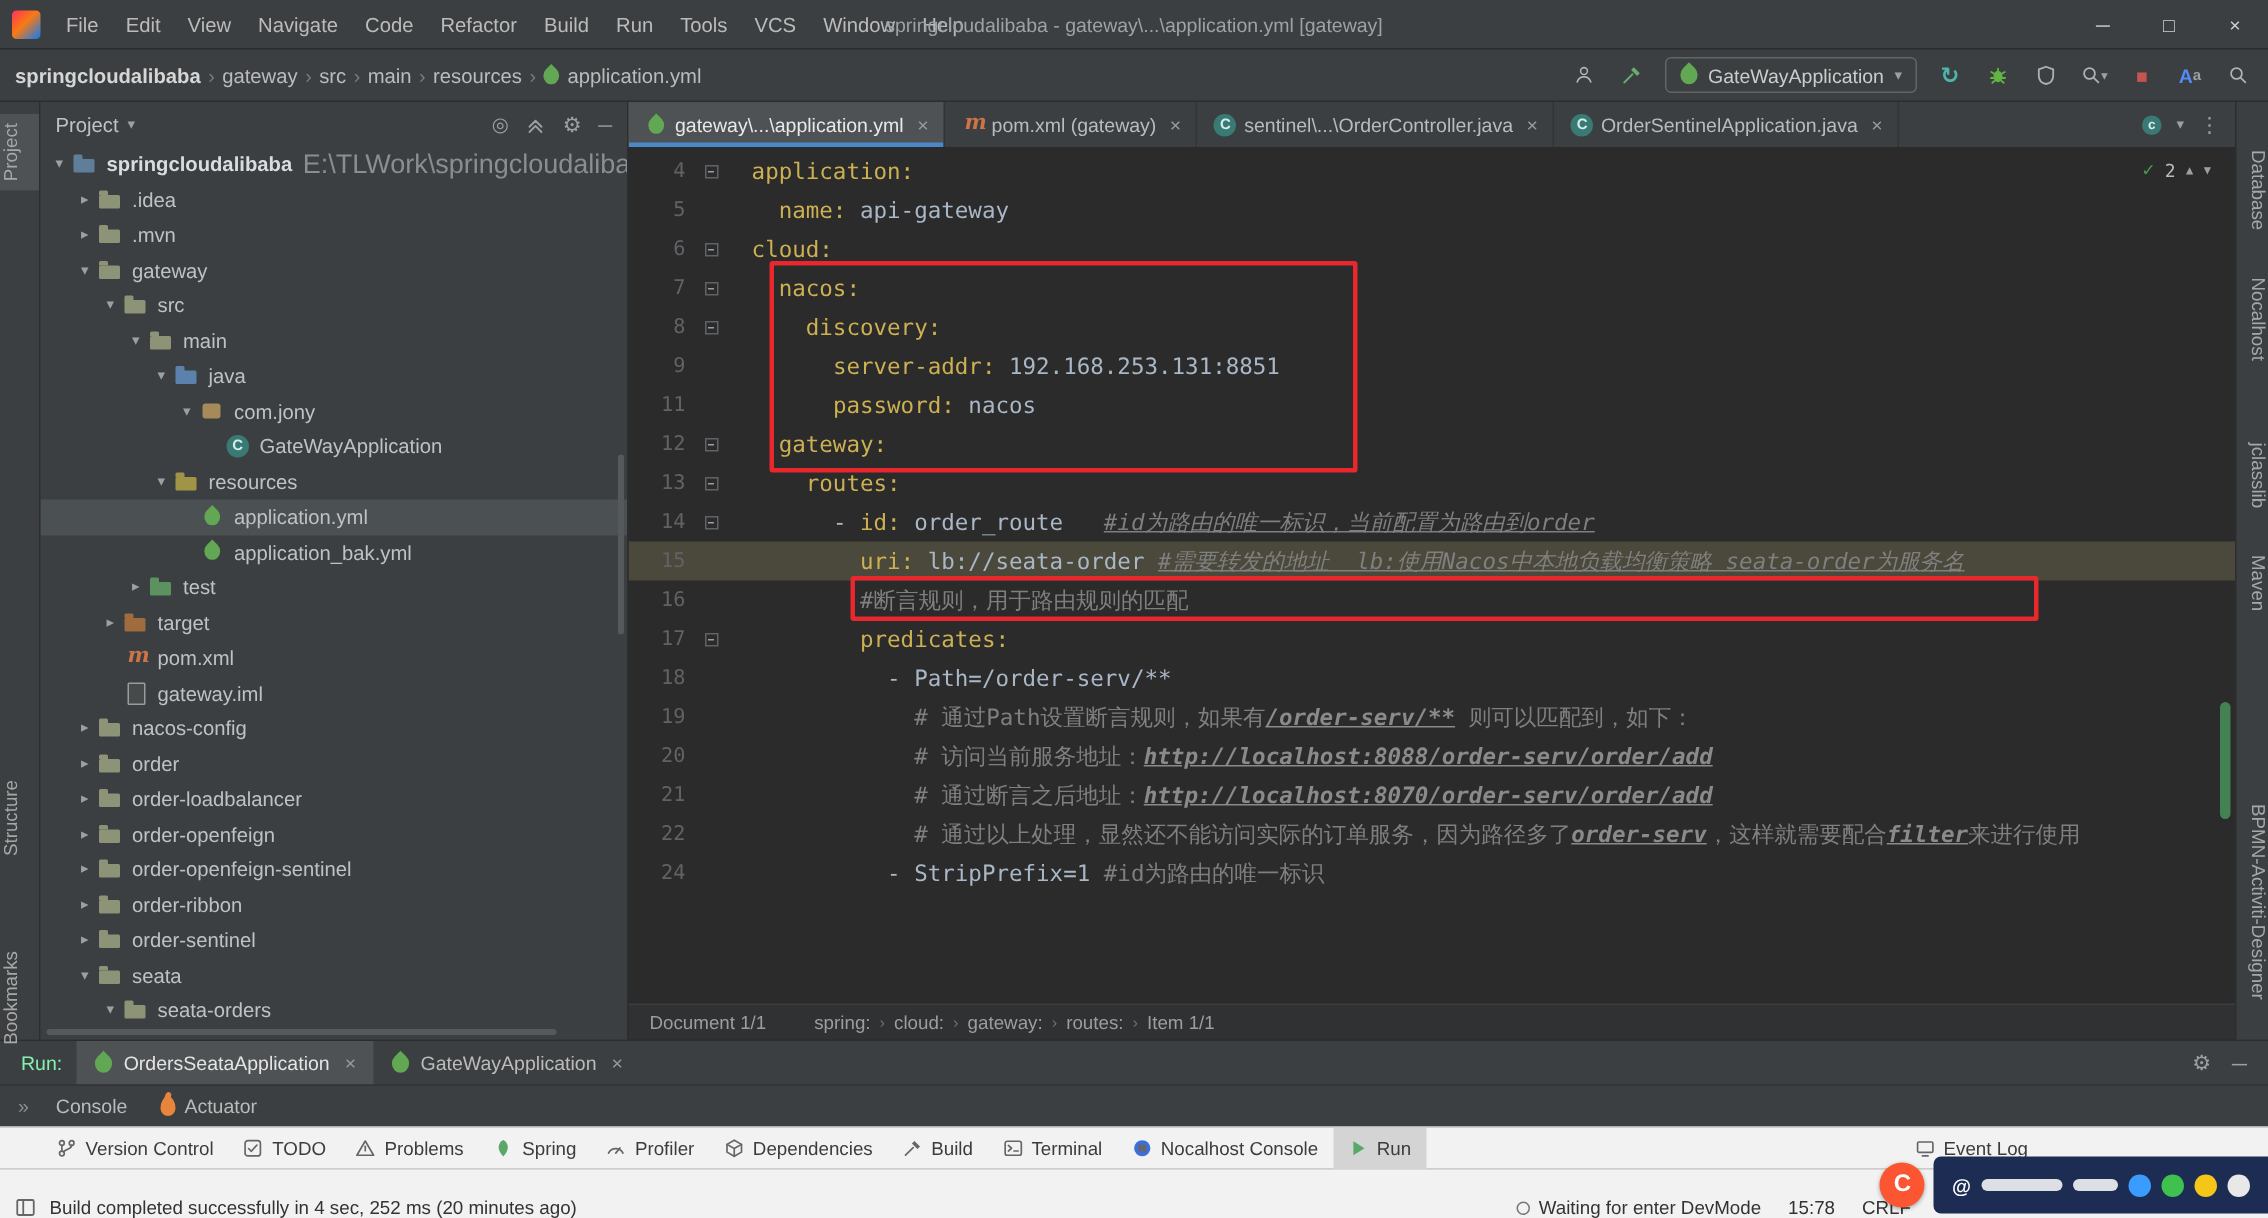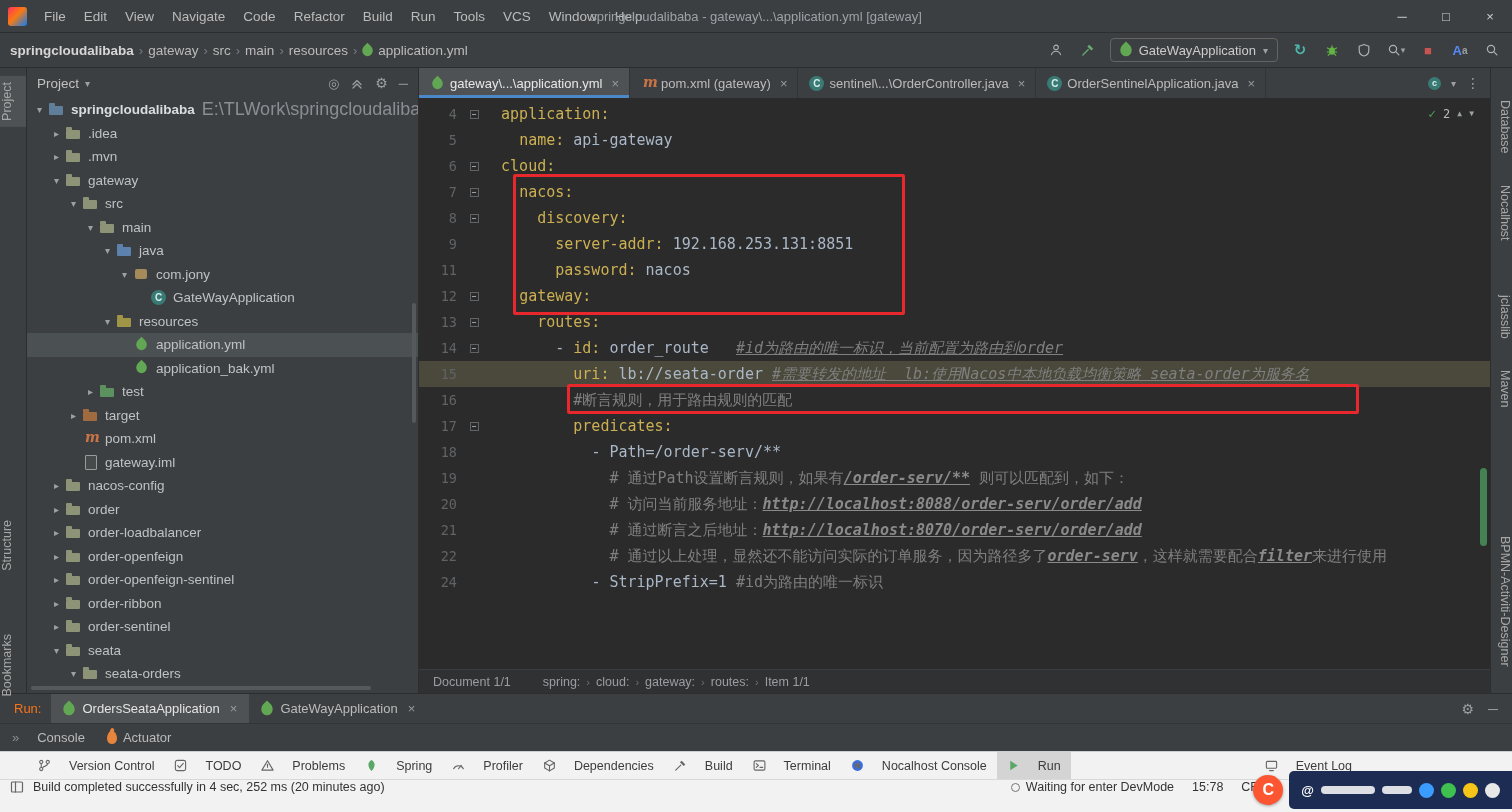--- a/index.html
+++ b/index.html
@@ -108,7 +108,7 @@
 
   
   .run-header{height:30px;flex:none;background:#3c3f41;border-top:1px solid #2d2d2d;display:flex;align-items:stretch;}
-  .run-label{display:flex;align-items:center;padding:0 10px 0 14px;font-size:13px;color:#f97316;}
+  .run-label{display:flex;align-items:center;padding:0 10px 0 14px;font-size:13px;color:#86efac;}
   .run-tab{display:flex;align-items:center;gap:7px;padding:0 12px;font-size:13px;color:#bbb;cursor:default;}
   .run-tab.active{background:#4e5254;color:#e4e4e4;}
   .run-leaf{width:12px;height:12px;background:#62a753;border-radius:0 55% 45% 55%;transform:rotate(45deg);flex:none;}

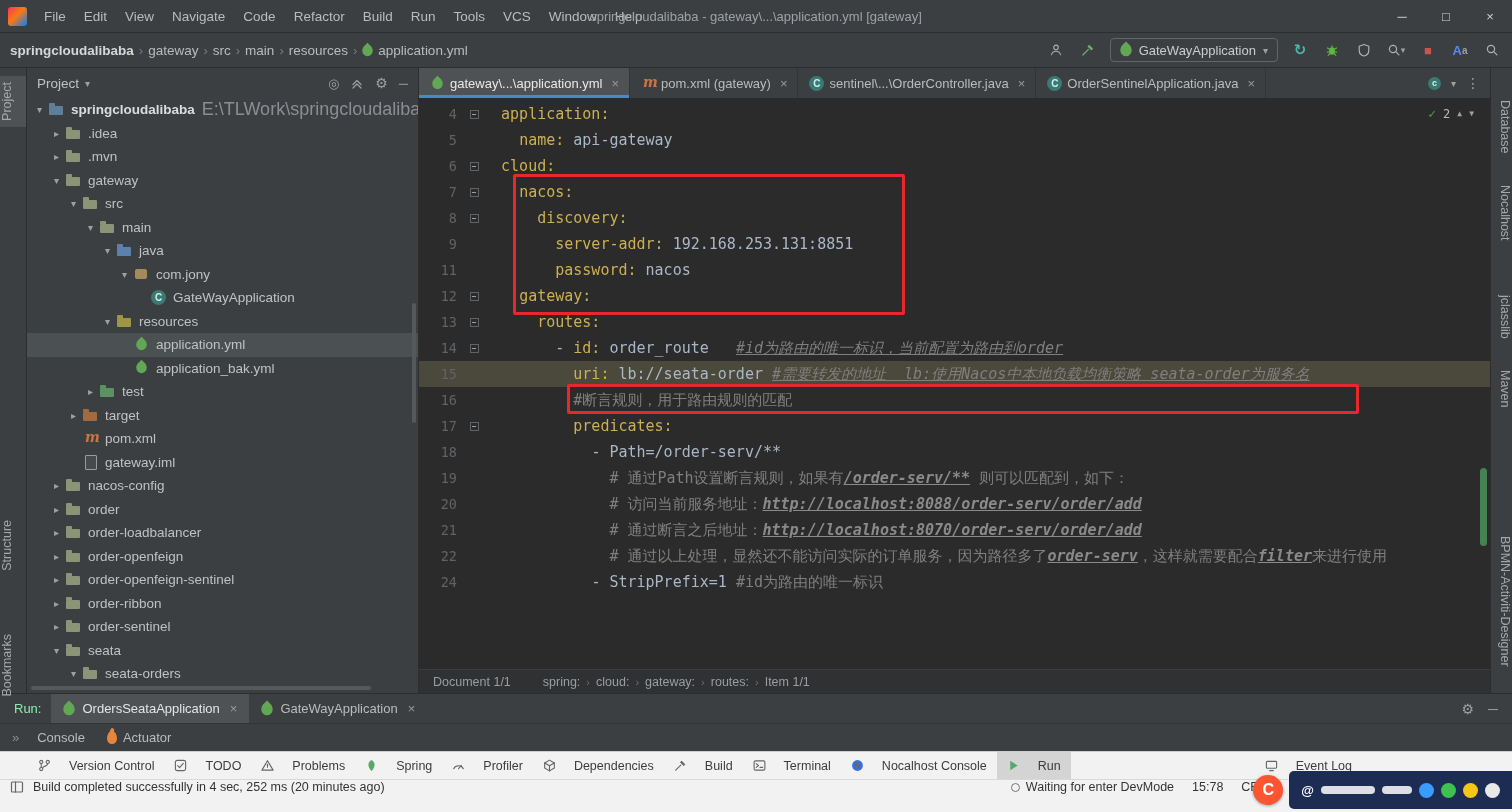--- a/index.html
+++ b/index.html
@@ -121,7 +121,7 @@
 
   
   .tool-window-bar{height:28px;flex:none;background:#f2f2f2;border-top:1px solid #cfcfcf;display:flex;align-items:stretch;padding-left:28px;color:#3c3c3c;}
-  .twb-item{display:flex;align-items:center;gap:18px;padding:0 10px;font-size:12.5px;cursor:default;white-space:nowrap;color:#3c3c3c;}
+  .twb-item{display:flex;align-items:center;gap:6px;padding:0 10px;font-size:12.5px;cursor:default;white-space:nowrap;color:#3c3c3c;}
   .twb-item.active{background:#d4d4d4;}
   .twb-item .icon-svg{color:#666;display:inline-flex;}
   .twb-item .icon-svg svg{width:13px;height:13px;}

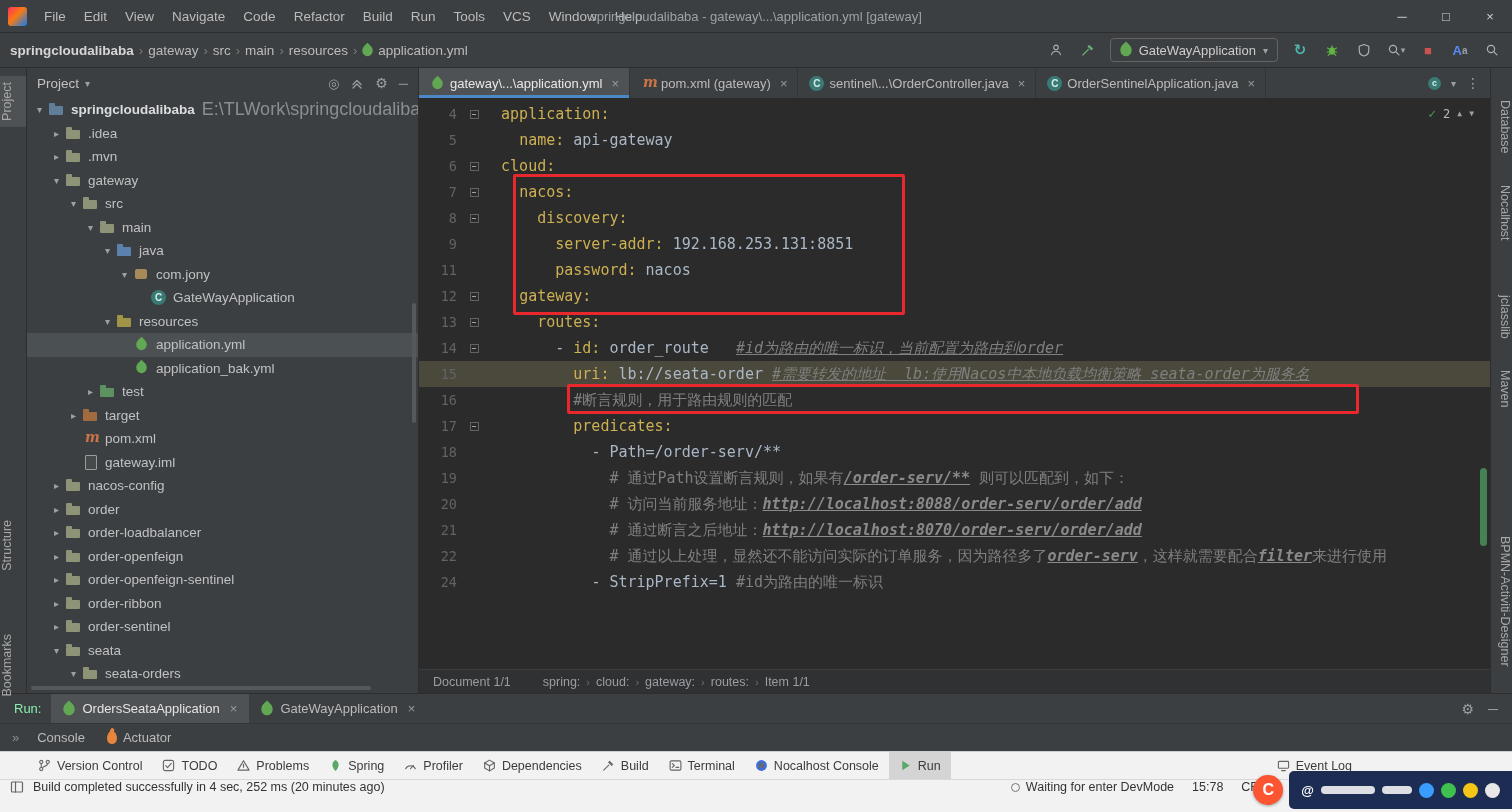--- a/index.html
+++ b/index.html
@@ -126,7 +126,7 @@
   .twb-item .icon-svg{color:#666;display:inline-flex;}
   .twb-item .icon-svg svg{width:13px;height:13px;}
   .twb-right{margin-left:auto;margin-right:150px;display:flex;}
-  .statusbar{height:33px;flex:none;background:#f2f2f2;border-top:1px solid #d9d9d9;display:flex;align-items:flex-start;padding:0 10px;color:#333;font-size:12.5px;position:relative;}
+  .statusbar{height:33px;flex:none;background:#f2f2f2;border-top:1px solid #d9d9d9;display:flex;align-items:flex-end;padding:0 10px;color:#333;font-size:12.5px;position:relative;}
   .sb-ic{color:#666;display:inline-flex;margin-right:9px;}
   .sb-right{margin-left:auto;display:flex;align-items:center;gap:18px;padding-right:228px;color:#333;}
   .devmode{display:flex;align-items:center;gap:6px;}

